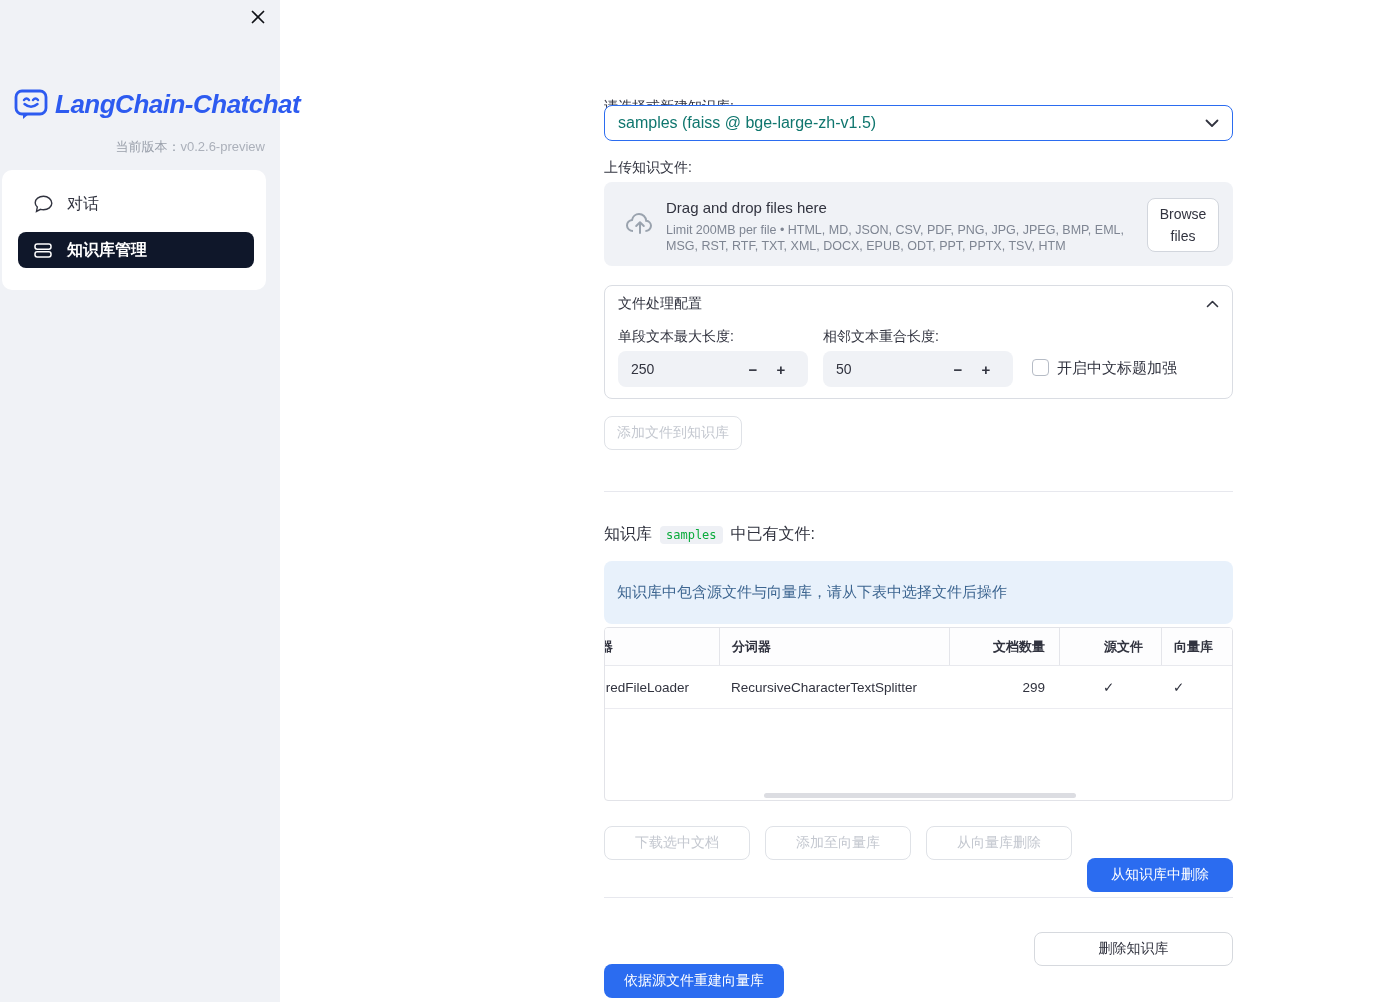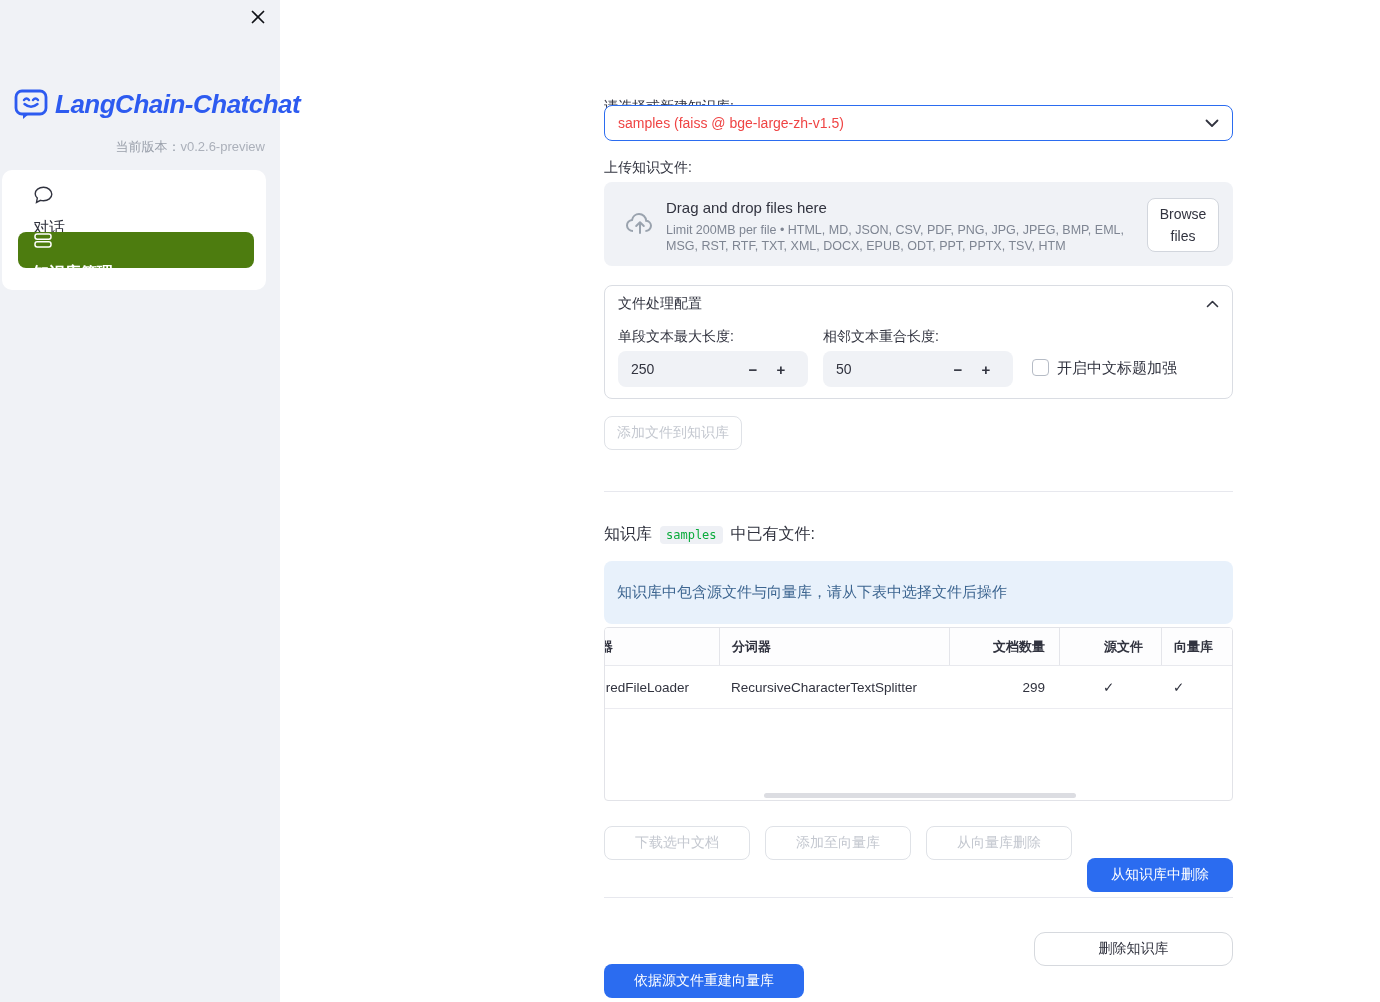--- a/index.html
+++ b/index.html
@@ -23,7 +23,7 @@
   .field-label { position:absolute; font-size:14px; color:#31333f; }
 
   .selectbox { position:absolute; left:604px; top:105px; width:629px; height:36px; background:#fff; border:1px solid #2b6cf0; border-radius:8px; display:flex; align-items:center; padding:0 13px; cursor:pointer; }
-  .selectbox .sel-val { font-size:14px; color:#ef4444; flex:1; }
+  .selectbox .sel-val { font-size:16px; color:#0f766e; flex:1; }
 
   .uploader { position:absolute; left:604px; top:182px; width:629px; height:84px; background:#f0f2f6; border-radius:8px; }
   .up-icon { position:absolute; left:20px; top:26px; }

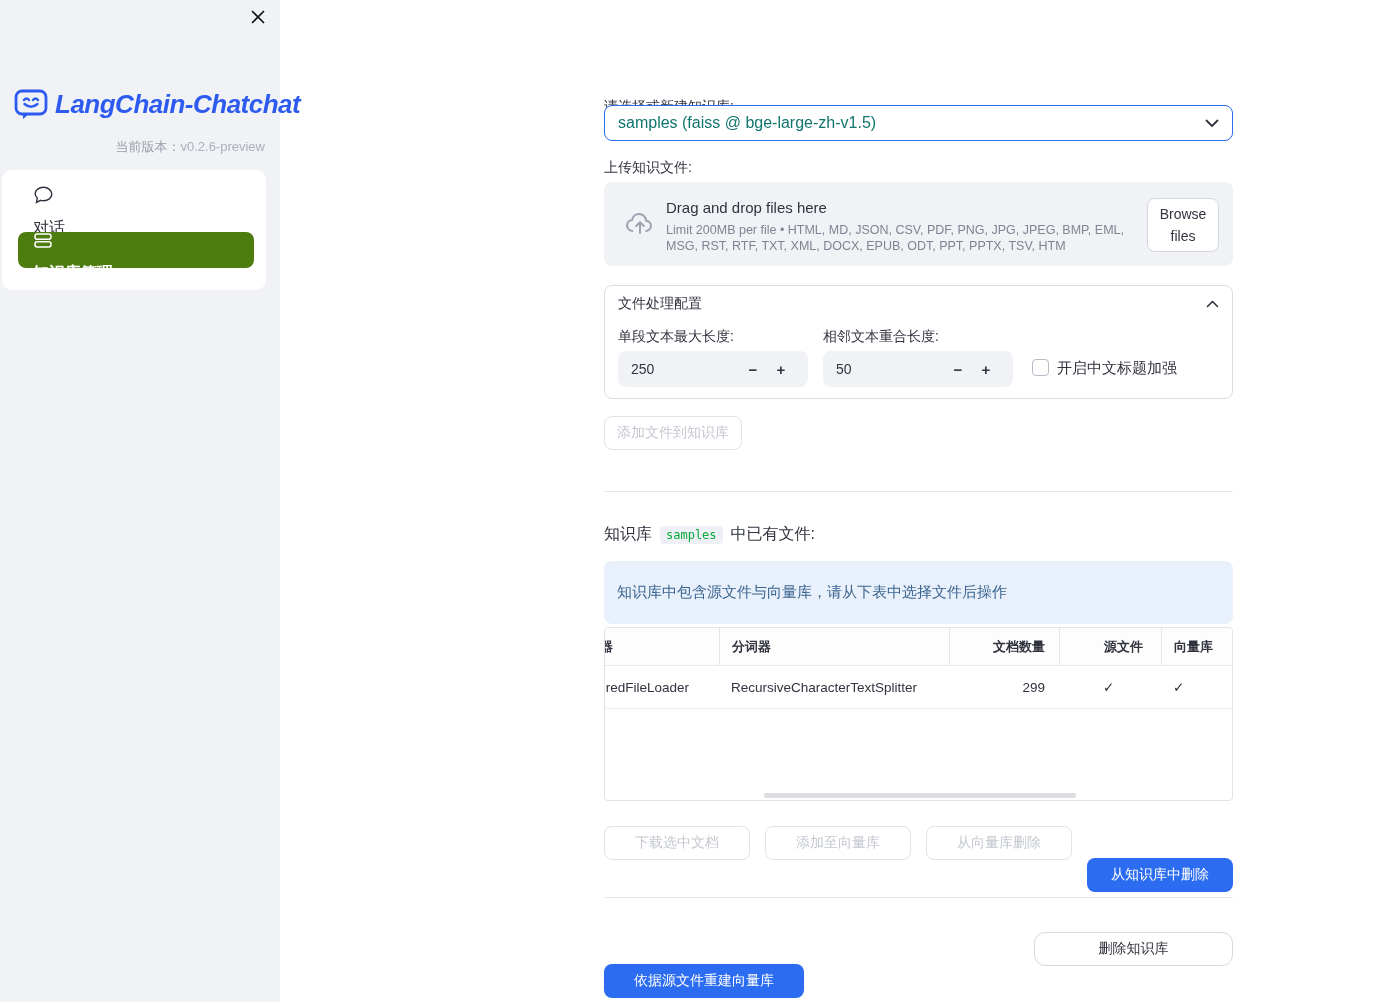--- a/index.html
+++ b/index.html
@@ -15,7 +15,7 @@
   .version .vlab { color:#9aa0ab;margin-left:34px; }
   .version .vval { color:#abb0ba; }
   .menu-card { position:absolute; left:2px; top:170px; width:264px; height:120px; background:#ffffff; border-radius:10px; }
-  .menu-item { position:absolute; left:16px; width:236px; height:36px; display:flex; gap:14px; padding-left:15px; border-radius:8px; cursor:pointer; font-size:16px; color:#31333f;flex-direction:column; }
+  .menu-item { position:absolute; left:16px; width:236px; height:36px; display:flex; align-items:center; gap:14px; padding-left:15px; border-radius:8px; cursor:pointer; font-size:16px; color:#31333f; }
   .menu-item.selected { background:#4d7c0f; color:#ffffff; font-weight:600; }
   .menu-item .mi-icon { display:flex; width:20px; justify-content:center; }
 

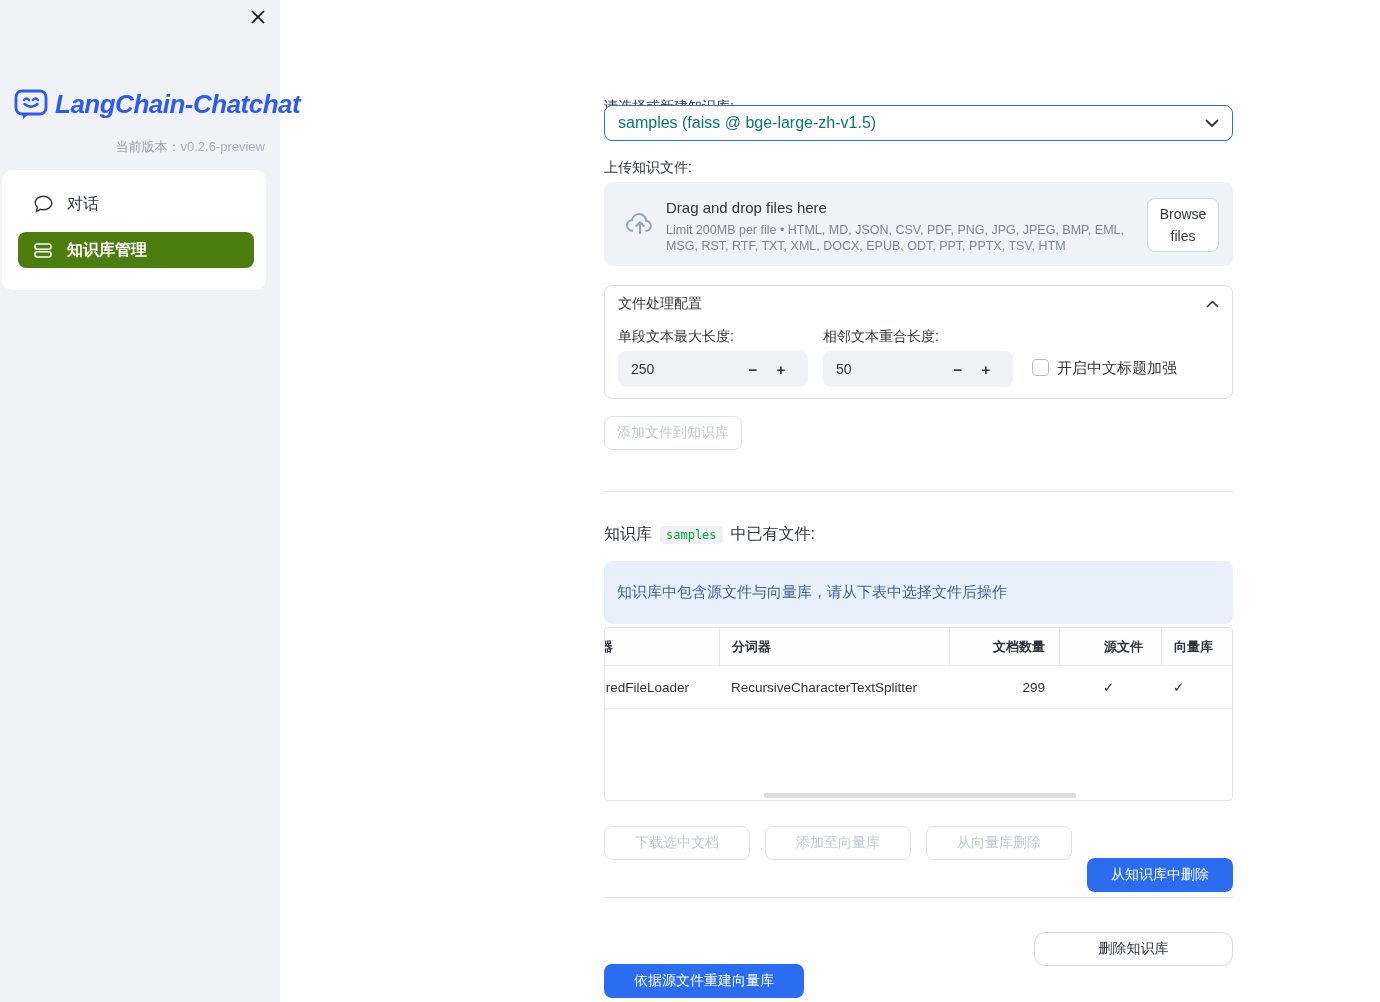--- a/index.html
+++ b/index.html
@@ -16,7 +16,7 @@
   .version .vval { color:#abb0ba; }
   .menu-card { position:absolute; left:2px; top:170px; width:264px; height:120px; background:#ffffff; border-radius:10px; }
   .menu-item { position:absolute; left:16px; width:236px; height:36px; display:flex; align-items:center; gap:14px; padding-left:15px; border-radius:8px; cursor:pointer; font-size:16px; color:#31333f; }
-  .menu-item.selected { background:#4d7c0f; color:#ffffff; font-weight:600; }
+  .menu-item.selected { background:#0f172a; color:#ffffff; font-weight:600; }
   .menu-item .mi-icon { display:flex; width:20px; justify-content:center; }
 
   

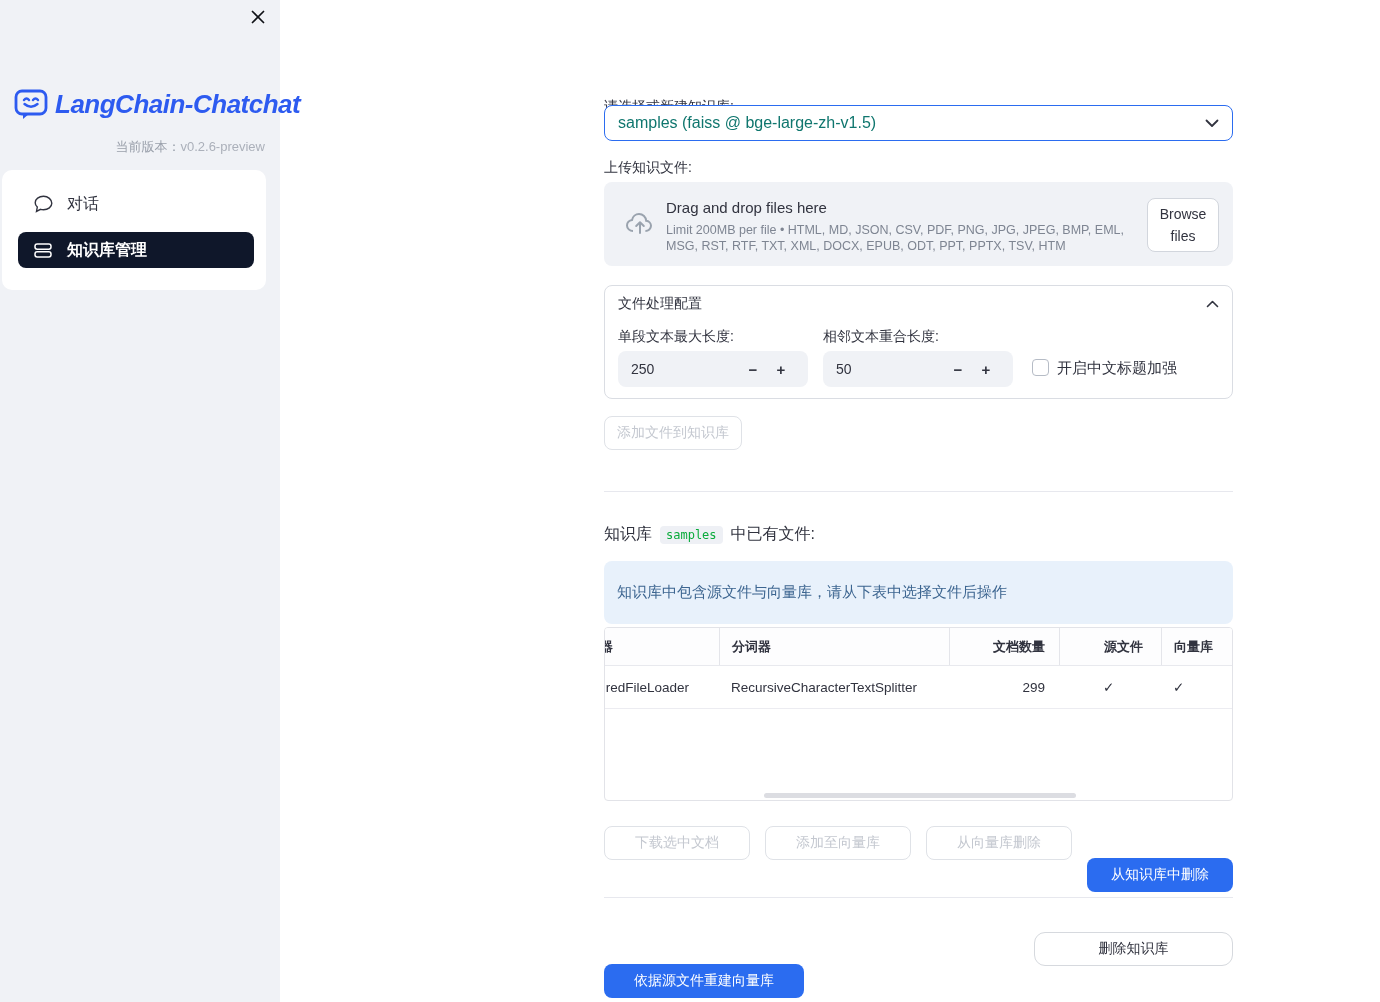--- a/index.html
+++ b/index.html
@@ -215,7 +215,7 @@
   <div class="hdivider" style="top:897px;"></div>
 
   <div class="btn primary" style="left:604px; top:932px; width:200px;">依据源文件重建向量库</div>
-  <div class="btn" style="left:1034px; top:932px; width:199px;border-radius:11px;">删除知识库</div>
+  <div class="btn" style="left:1034px; top:932px; width:199px;">删除知识库</div>
 
 </div>
 

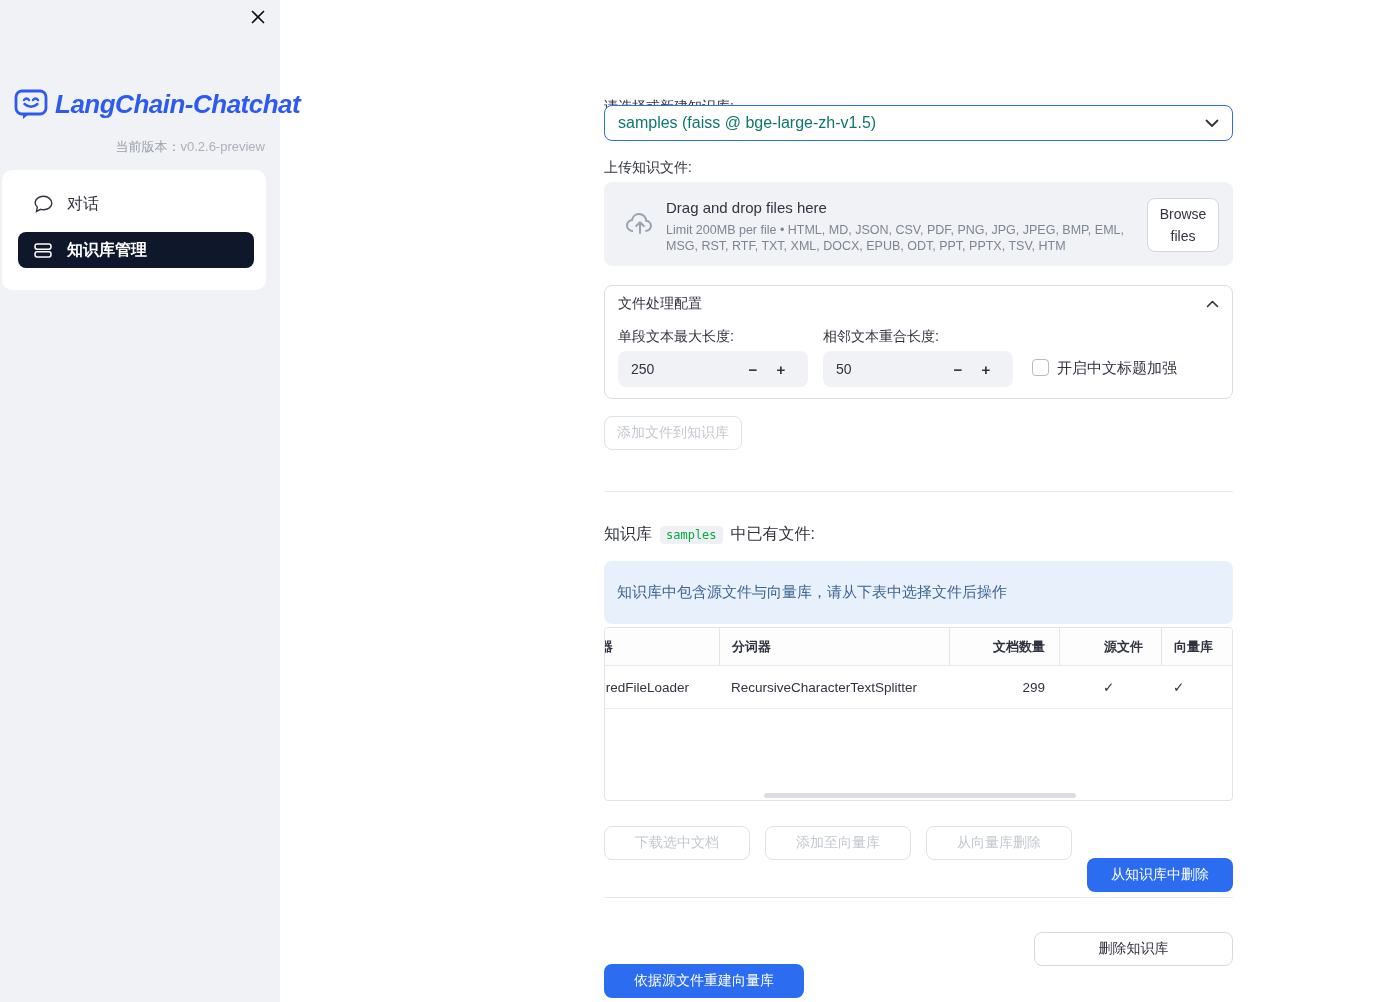--- a/index.html
+++ b/index.html
@@ -214,7 +214,7 @@
 
   <div class="hdivider" style="top:897px;"></div>
 
-  <div class="btn primary" style="left:604px; top:932px; width:200px;">依据源文件重建向量库</div>
+  <div class="btn primary" style="left:604px; top:932px; width:180px;">依据源文件重建向量库</div>
   <div class="btn" style="left:1034px; top:932px; width:199px;">删除知识库</div>
 
 </div>

